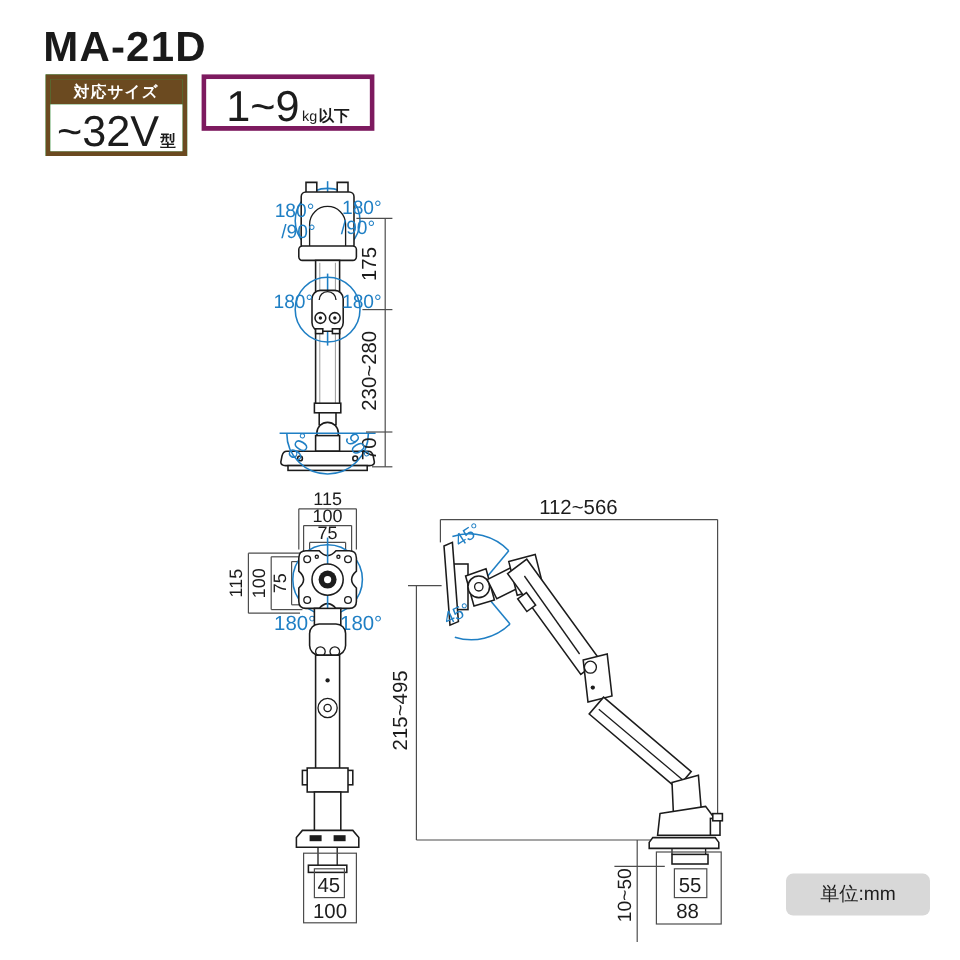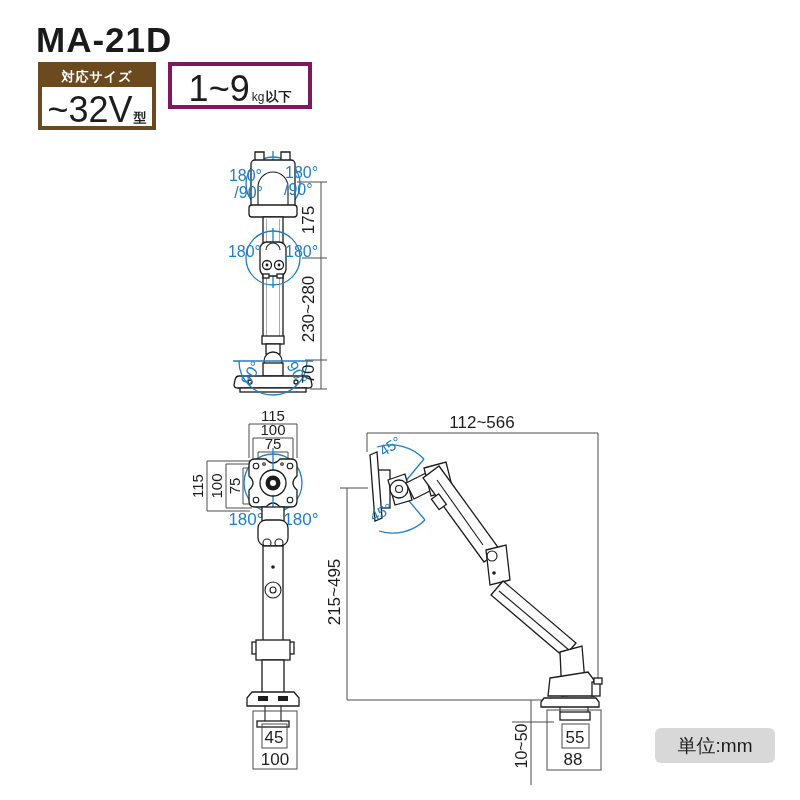--- a/index.html
+++ b/index.html
@@ -17,7 +17,7 @@
   #badge-weight{left:168px;width:144px;border-color:#7d1a5f;}
   #badge-weight .hd{background:#7d1a5f;}
   #unit-note{position:absolute;left:655px;top:728px;width:120px;height:35px;background:#d8d8d8;
-    border-radius:6px;display:flex;align-items:center;justify-content:center;font-size:19px;color:#1c1c1c;}
+    border-radius:6px;display:flex;align-items:center;justify-content:center;font-size:16px;color:#1c1c1c;}
   svg{position:absolute;left:0;top:0;}
   svg text{font-family:"Liberation Sans","DejaVu Sans",sans-serif;}
   .blk{stroke:#1c1c1c;stroke-width:1.3;fill:#fff;}

